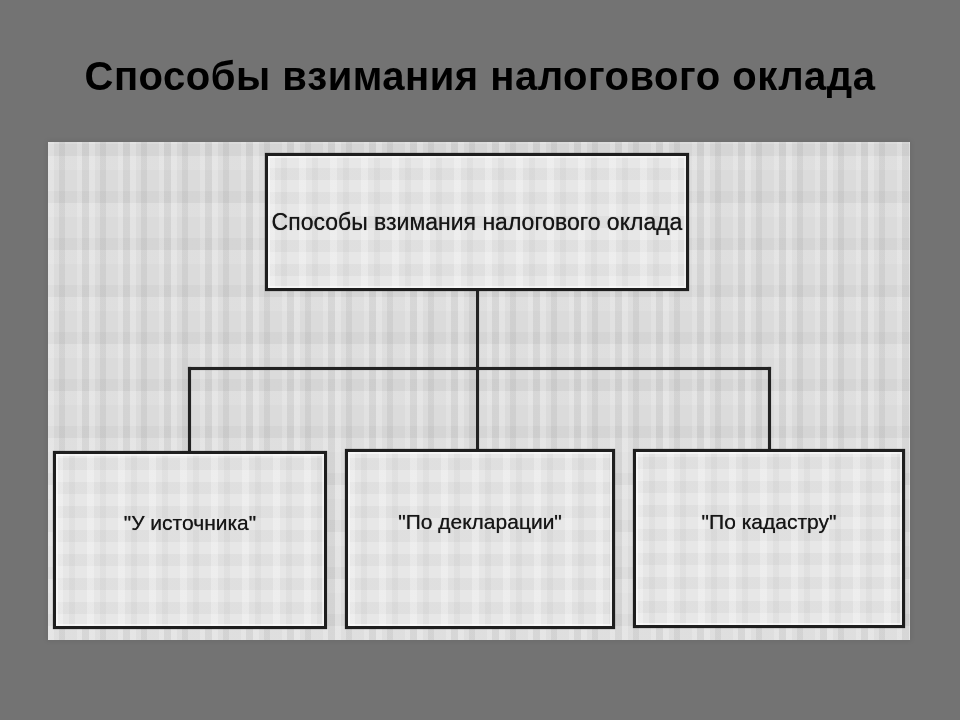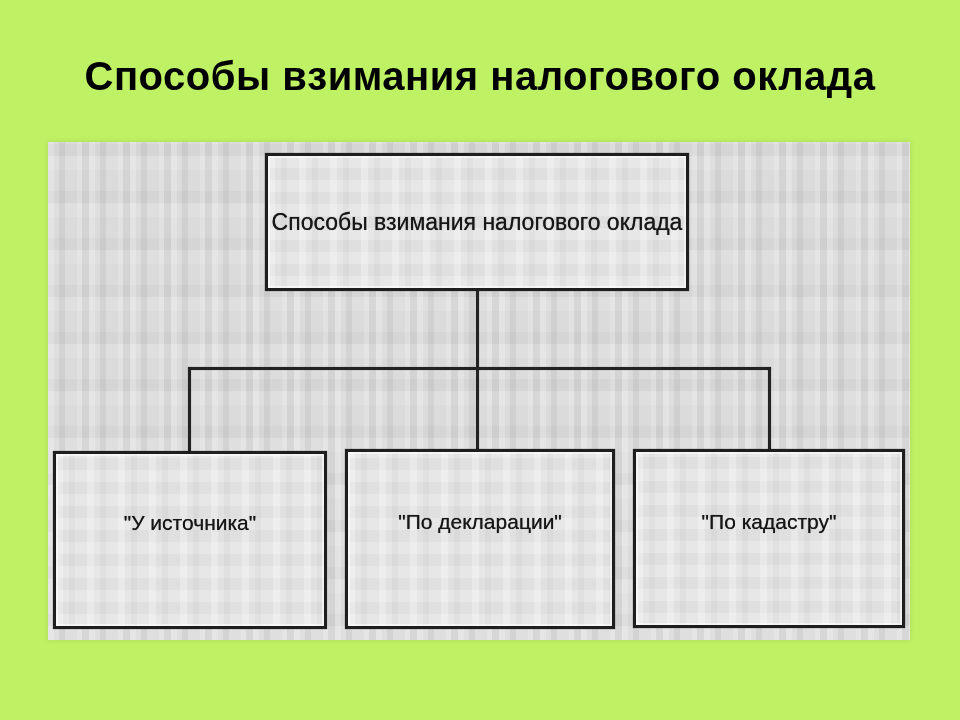--- a/index.html
+++ b/index.html
@@ -14,7 +14,7 @@
   .slide {
     position: relative;
     width: 960px; height: 720px;
-    background: #bef264;
+    background: #737373;
   }
 
   .slide-title {

